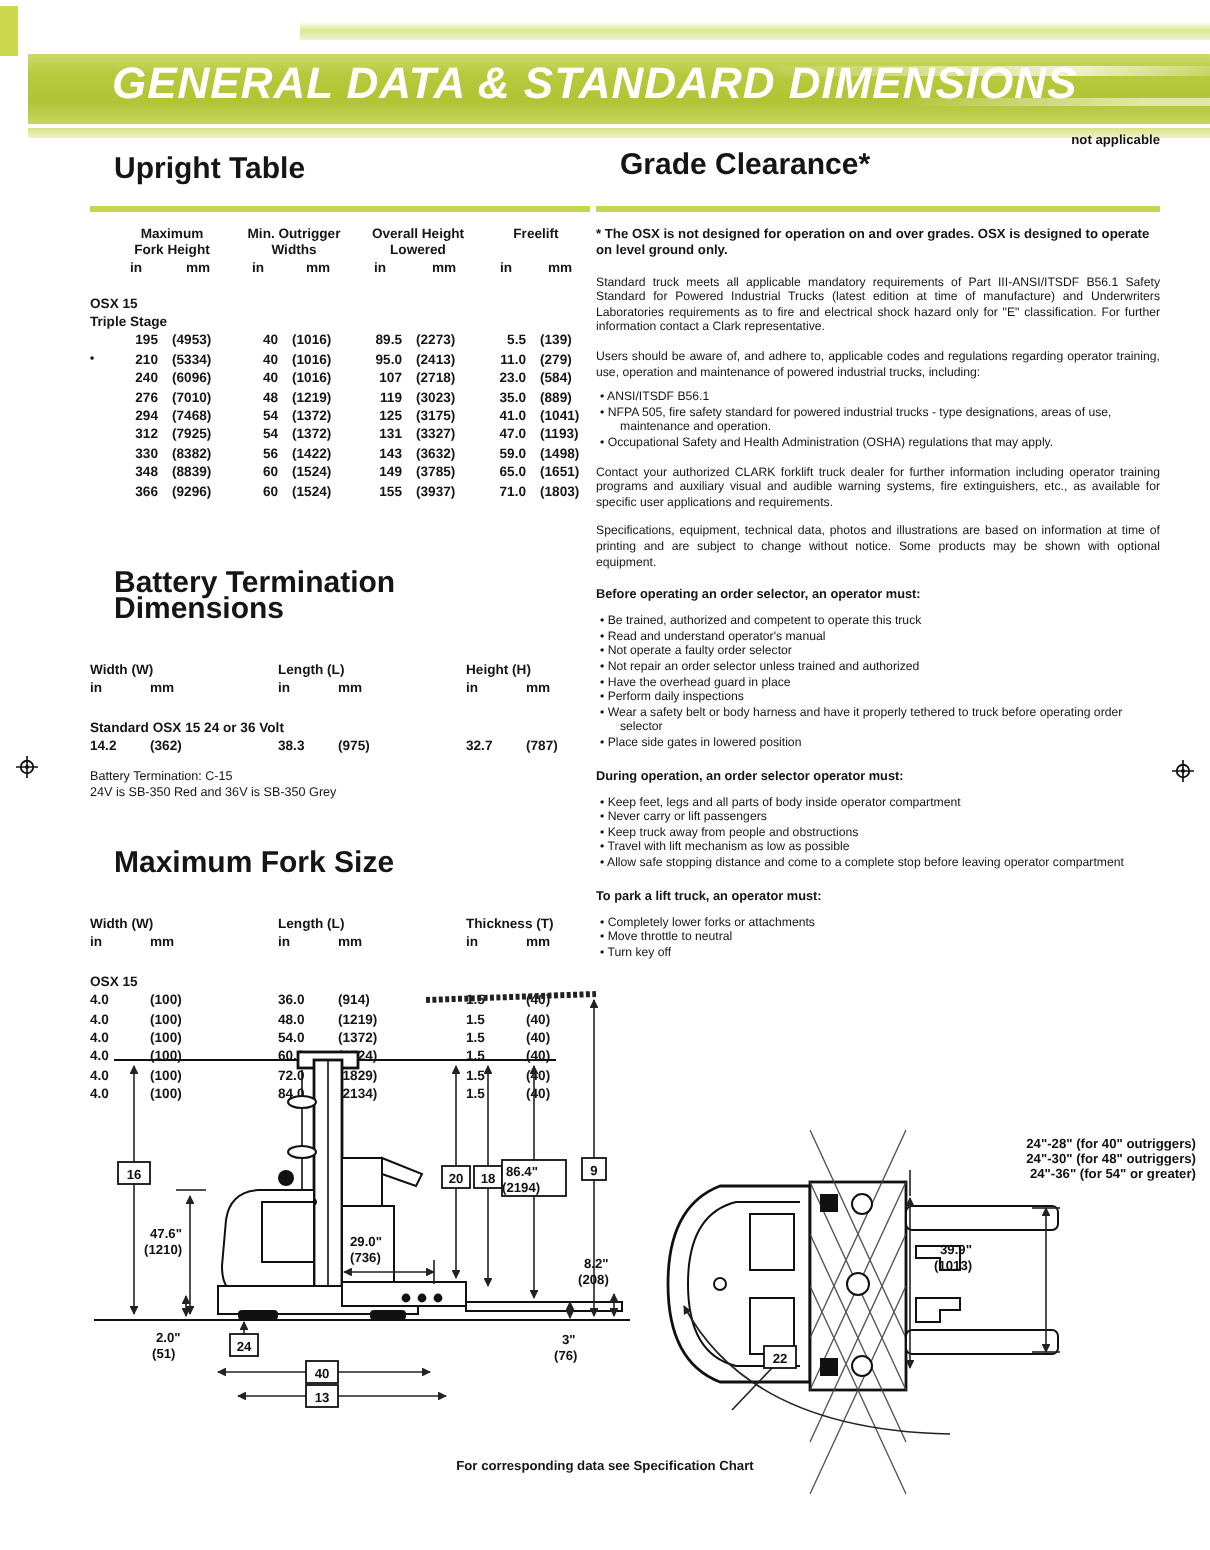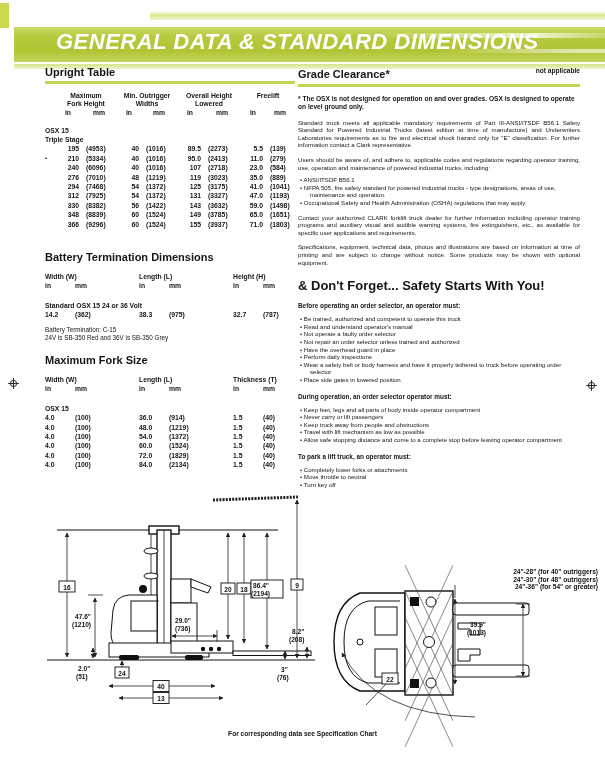--- a/index.html
+++ b/index.html
@@ -28,7 +28,7 @@
   .leftcol{position:absolute;left:45px;top:66px;width:250px;}
   .rightcol{position:absolute;left:298px;top:64px;width:282px;}
 
-  .sec-h{font-size:11px;font-weight:bold;margin:0;line-height:13px;}
+  .sec-h{font-size:15px;font-weight:bold;margin:12px;line-height:13px;}
   .rule{height:2.5px;background:#c7d64f;margin-top:2px;}
 
   

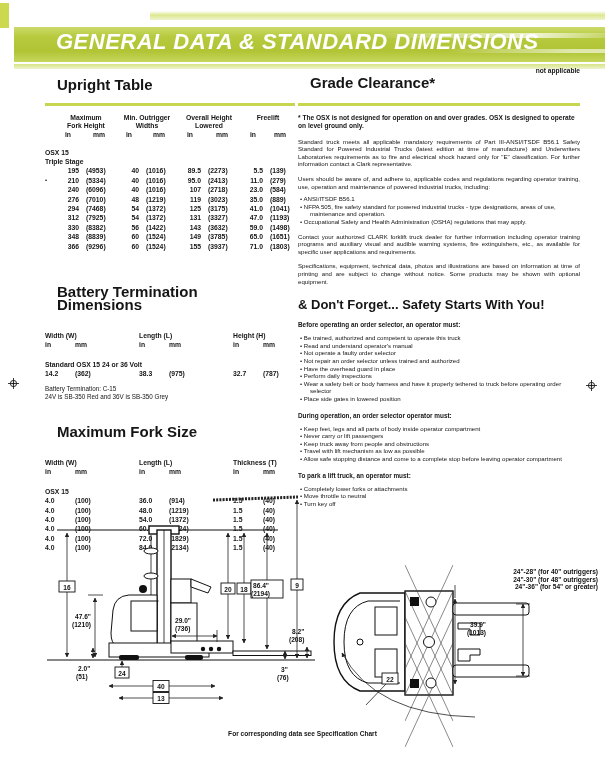--- a/index.html
+++ b/index.html
@@ -307,7 +307,6 @@
     <div class="para">Contact your authorized CLARK forklift truck dealer for further information including operator training programs and auxiliary visual and audible warning systems, fire extinguishers, etc., as available for specific user applications and requirements.</div>
     <div class="para">Specifications, equipment, technical data, photos and illustrations are based on information at time of printing and are subject to change without notice. Some products may be shown with optional equipment.</div>
 
-    <div class="dfh">&amp; Don't Forget... Safety Starts With You!</div>
 
     <div class="ltitle">Before operating an order selector, an operator must:</div>
     <ul class="blist">

